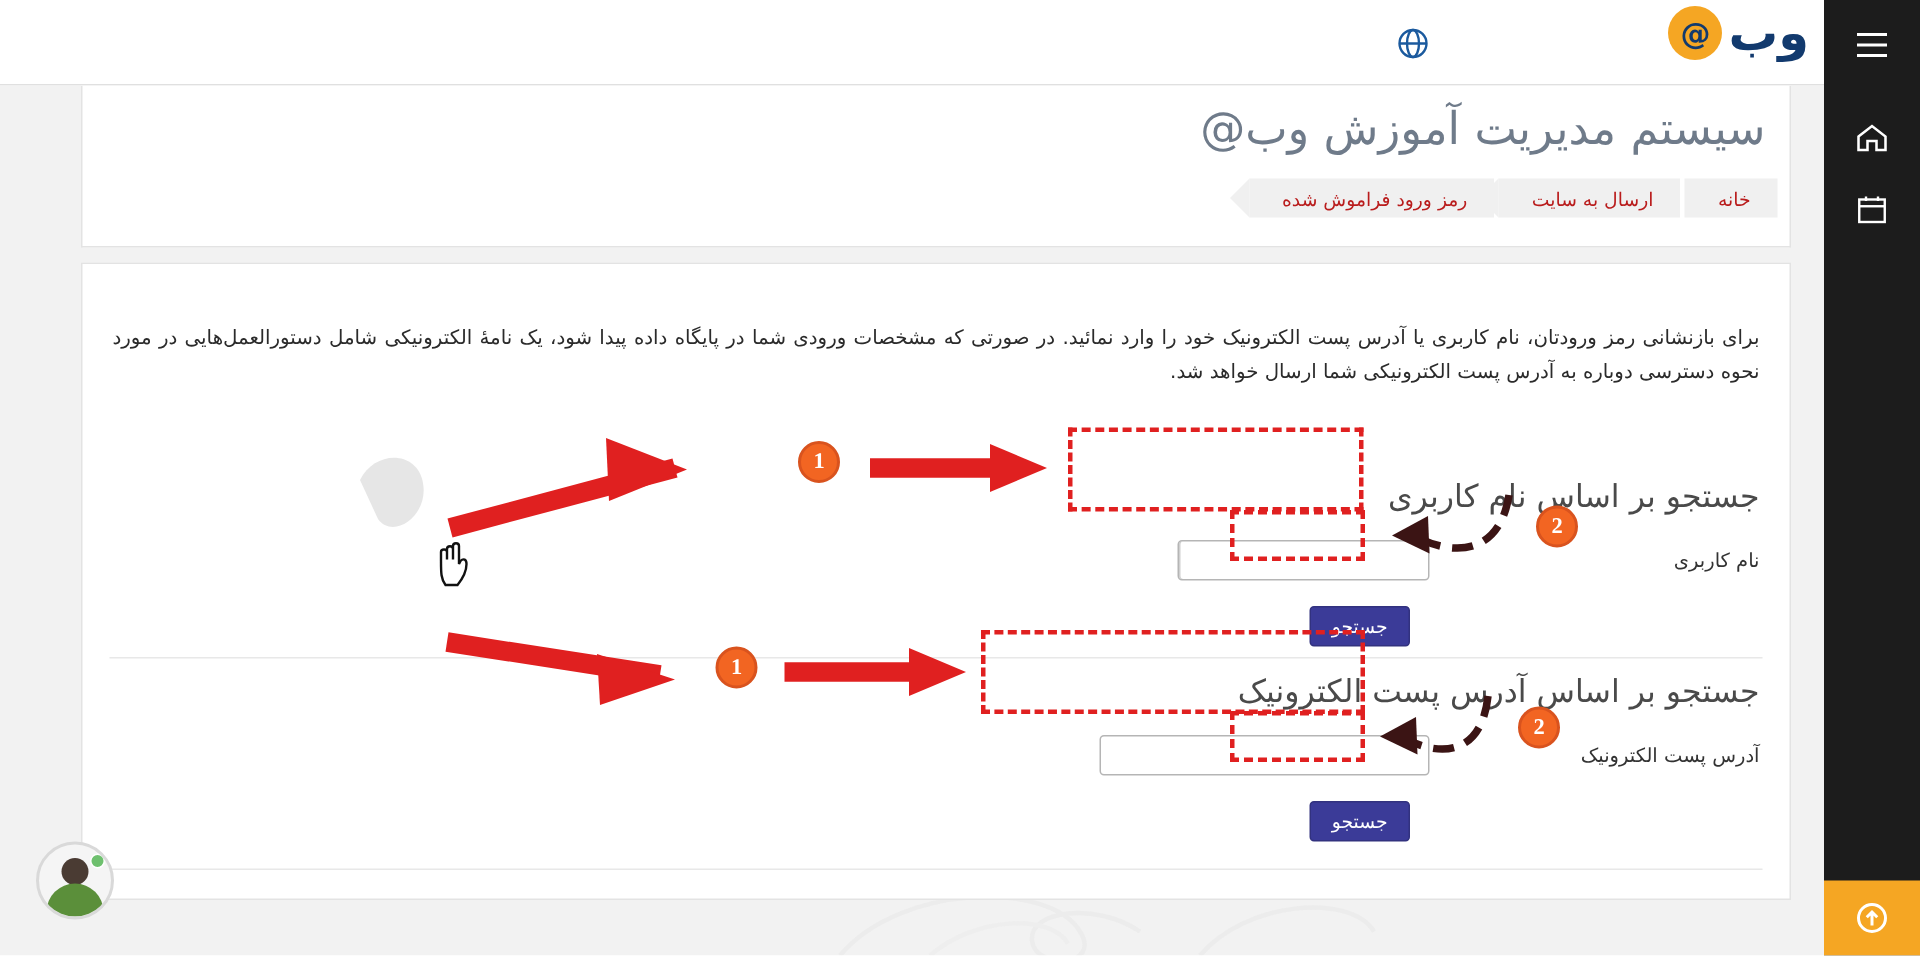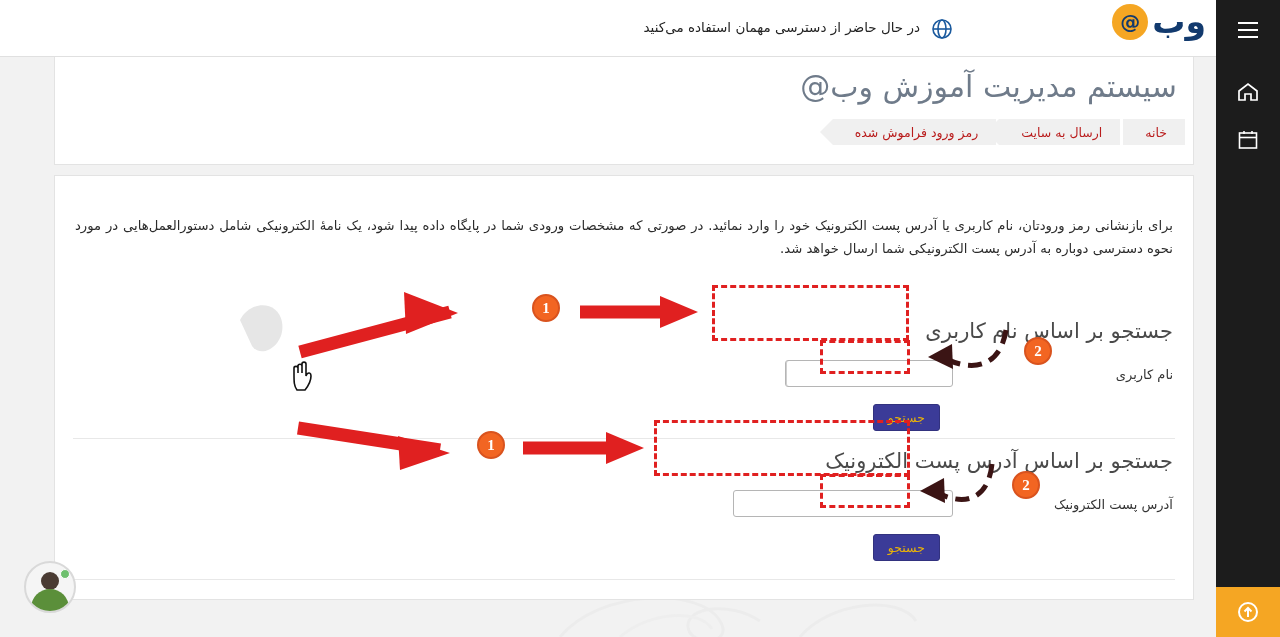--- a/index.html
+++ b/index.html
@@ -247,7 +247,6 @@
       </svg>
     </span>
 
-    <span class="guest-text">در حال حاضر از دسترسی مهمان استفاده می‌کنید</span>
   </div>
 
   <div class="page">

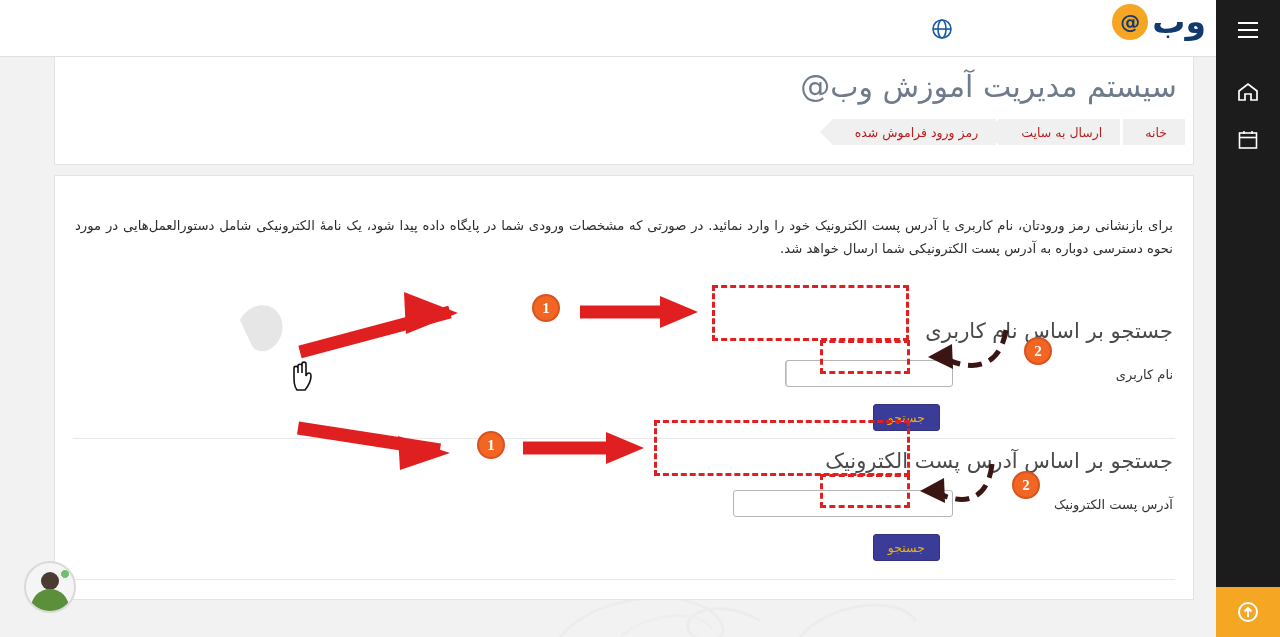--- a/index.html
+++ b/index.html
@@ -163,7 +163,7 @@
   }
   .search-btn {
     background: #3b3b98;
-    color: #eab308;
+    color: #ffffff;
     border: 1px solid #32327f;
     border-radius: 3px;
     font-size: 12.5px;

